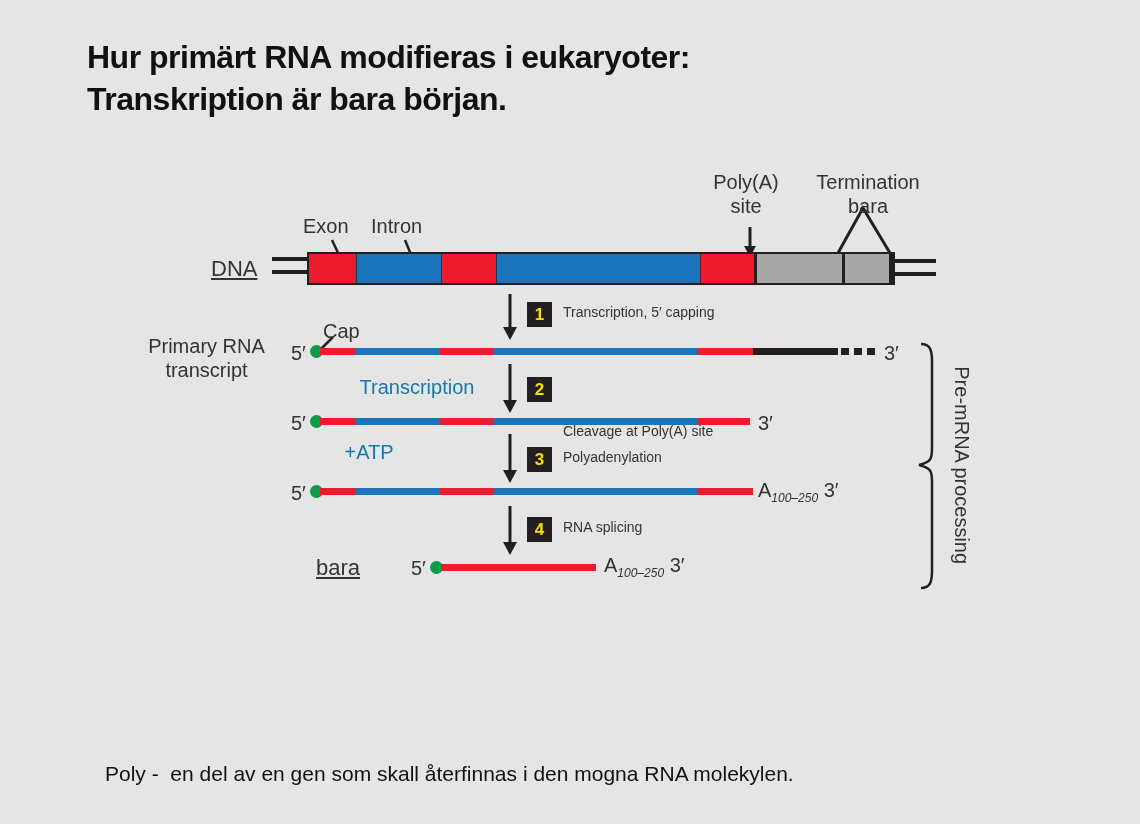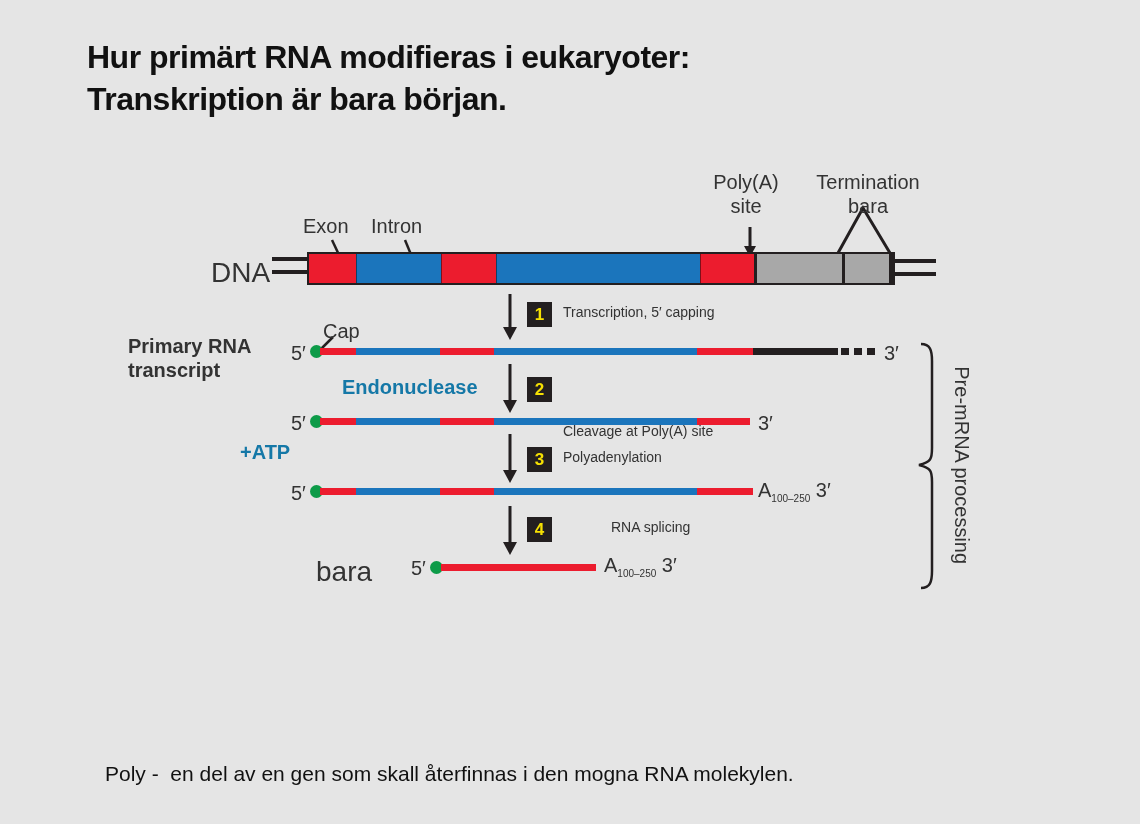--- a/index.html
+++ b/index.html
@@ -7,7 +7,7 @@
   #slide{position:relative;width:1140px;height:824px;background:#e5e5e5;overflow:hidden;}
   .abs{position:absolute;}
   .lbl{font-size:20px;line-height:1.22;color:#333;white-space:nowrap;}
-  .big{font-size:28px;}
+  .big{font-size:22px;text-decoration:underline;}
   .ctr{text-align:center;white-space:normal;}
   .rt{text-align:left;white-space:normal;font-weight:bold;}
   .teal{color:var(--enzyme-teal,#1578A7);}

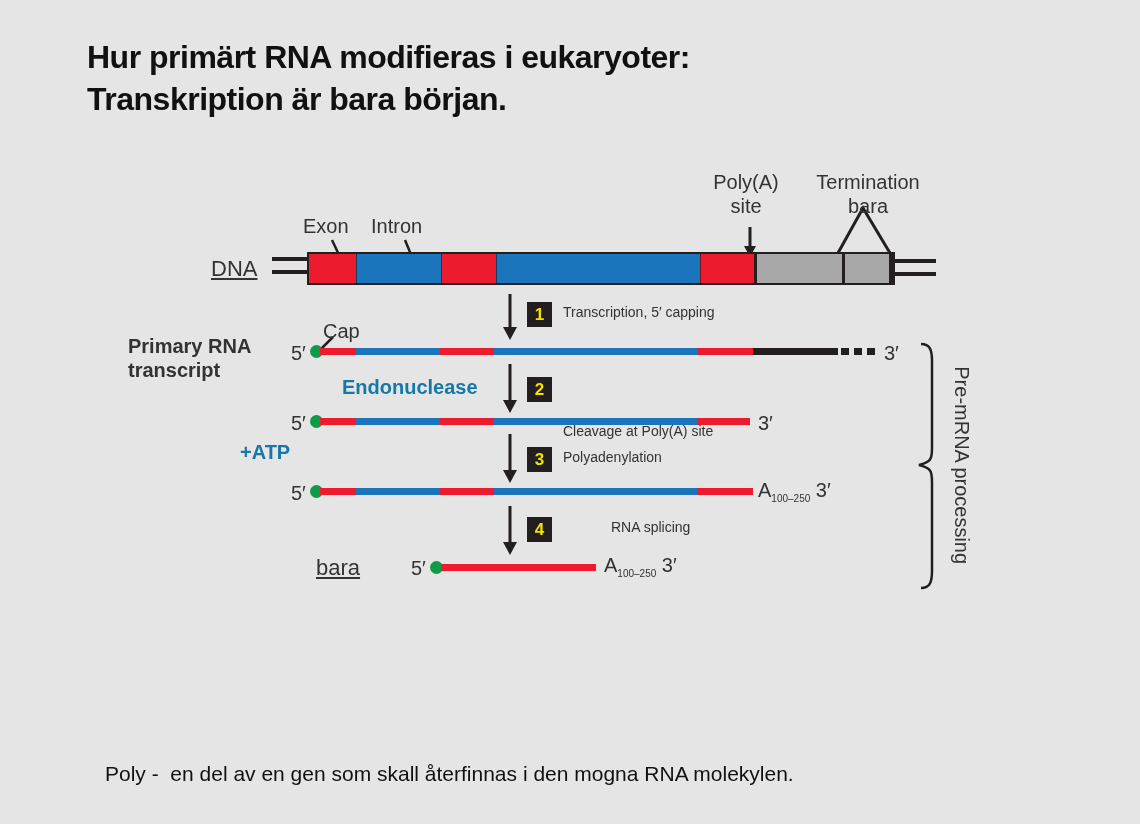--- a/index.html
+++ b/index.html
@@ -9,7 +9,7 @@
   .lbl{font-size:20px;line-height:1.22;color:#333;white-space:nowrap;}
   .big{font-size:22px;text-decoration:underline;}
   .ctr{text-align:center;white-space:normal;}
-  .rt{text-align:left;white-space:normal;font-weight:bold;}
+  .rt{text-align:center;white-space:normal;}
   .teal{color:var(--enzyme-teal,#1578A7);}
   .title{font-size:32px;line-height:42px;font-weight:bold;color:#111;letter-spacing:-0.5px;white-space:nowrap;}
   .footer{font-size:21px;line-height:29px;color:#111;white-space:pre-wrap;}

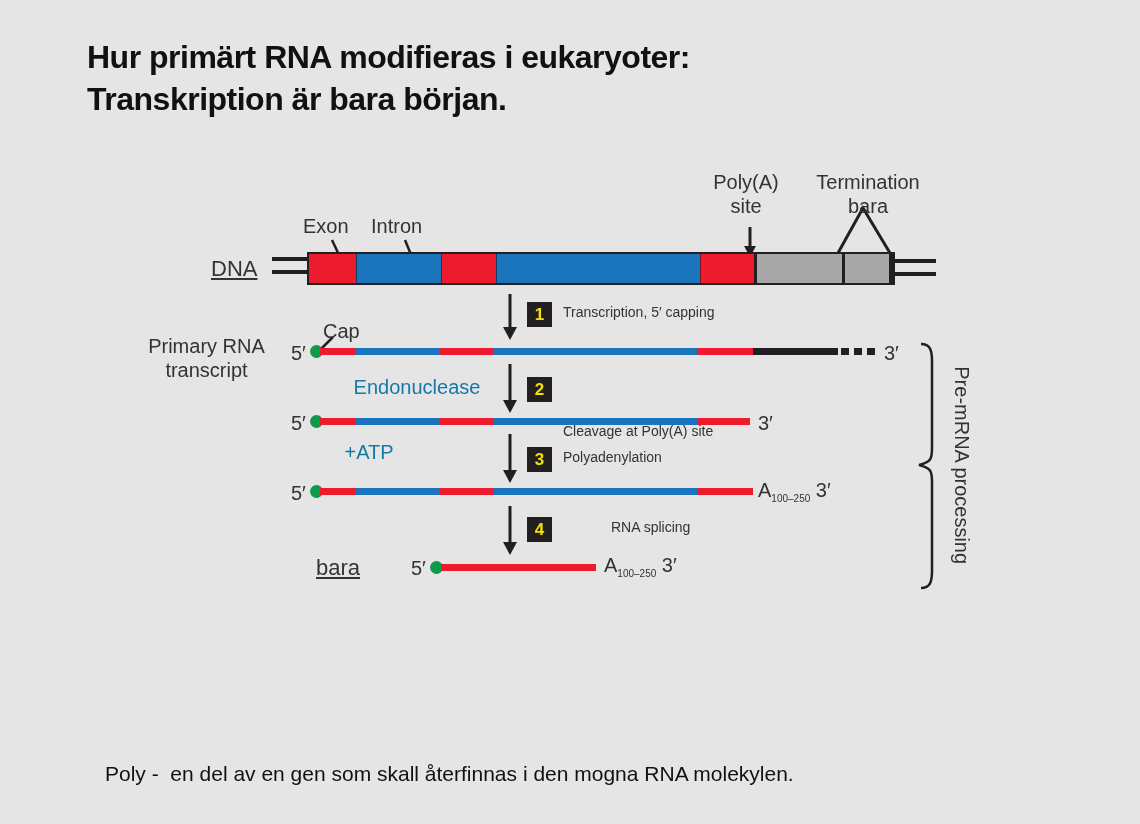--- a/index.html
+++ b/index.html
@@ -131,7 +131,7 @@
   <div class="abs dash" style="left:841px;top:348px;width:38px;"></div>
   <div class="abs lbl" style="left:884px;top:341px;">3′</div>
 
-  <div class="abs lbl rt teal" style="left:342px;top:375px;width:150px;">Endonuclease</div>
+  <div class="abs lbl rt teal" style="left:342px;top:375px;width:150px;">Transcription</div>
   <div class="abs stepbox" style="left:527px;top:377px;">
     <span>2</span>
   </div>

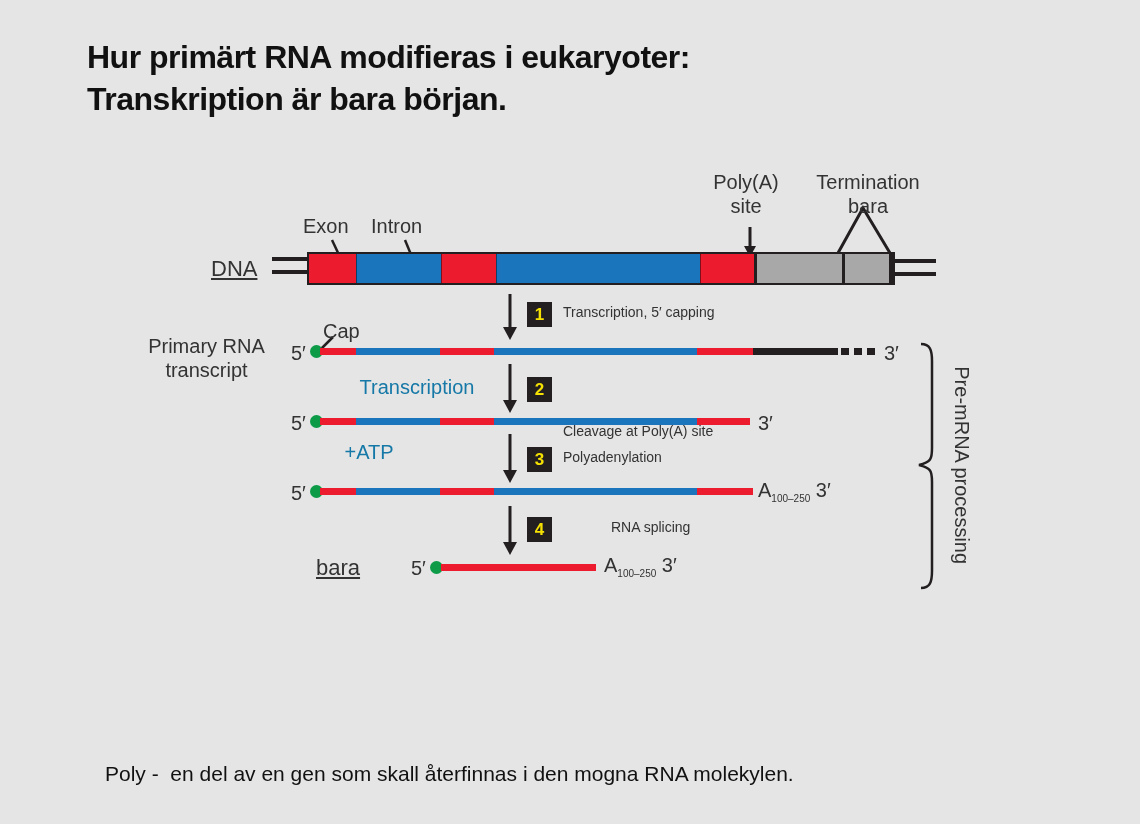--- a/index.html
+++ b/index.html
@@ -26,7 +26,7 @@
            font-weight:bold;font-size:17px;display:flex;align-items:center;justify-content:center;}
   .steplbl{font-size:14px;color:#333;white-space:nowrap;}
   .vert{transform:rotate(90deg);transform-origin:center;}
-  sub.tail{font-size:10px;vertical-align:-5px;letter-spacing:0;}
+  sub.tail{font-style:italic;font-size:12px;vertical-align:-5px;letter-spacing:0;}
   svg{position:absolute;left:0;top:0;pointer-events:none;}
 </style>
 </head>

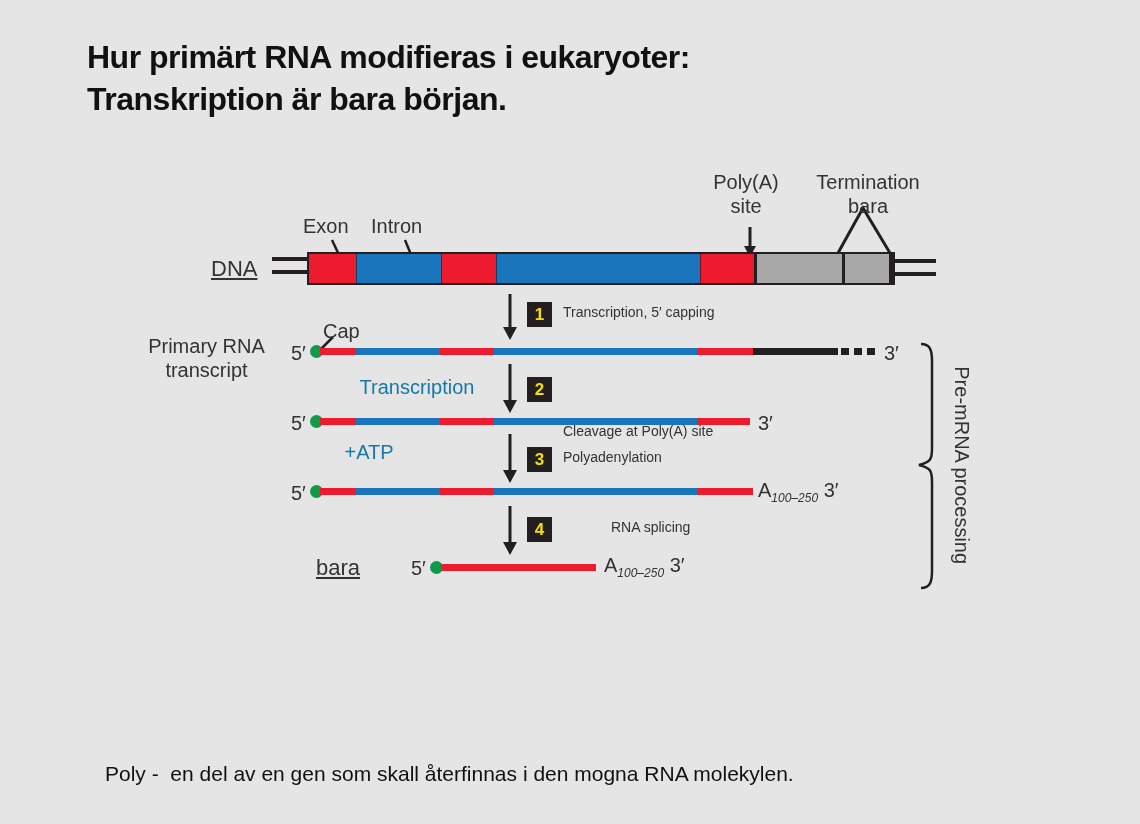--- a/index.html
+++ b/index.html
@@ -173,7 +173,7 @@
   <div class="abs stepbox" style="left:527px;top:517px;">
     <span>4</span>
   </div>
-  <div class="abs steplbl" style="left:563px;top:519px;margin-left:48px;">RNA splicing</div>
+  <div class="abs steplbl" style="left:563px;top:519px;">RNA splicing</div>
 
   <div class="abs lbl big" style="left:316px;top:555px;">bara</div>
   <div class="abs lbl" style="left:411px;top:556px;">5′</div>

